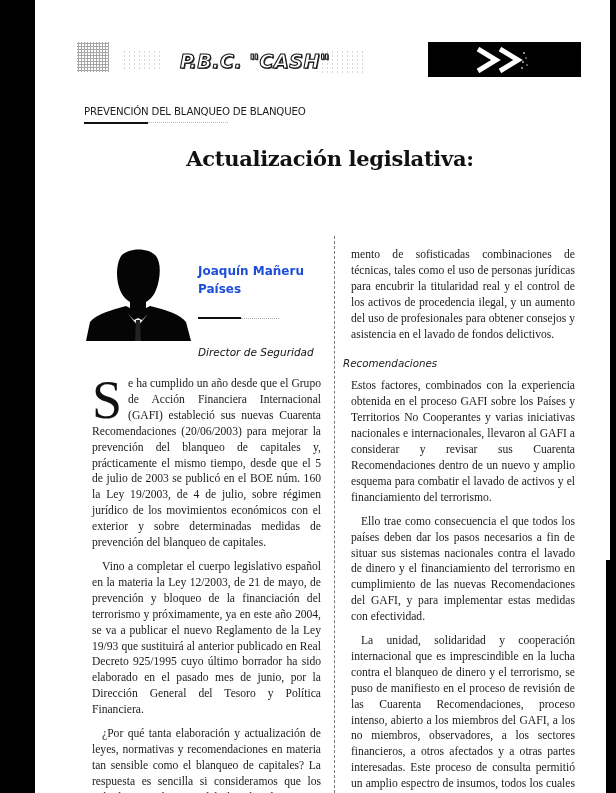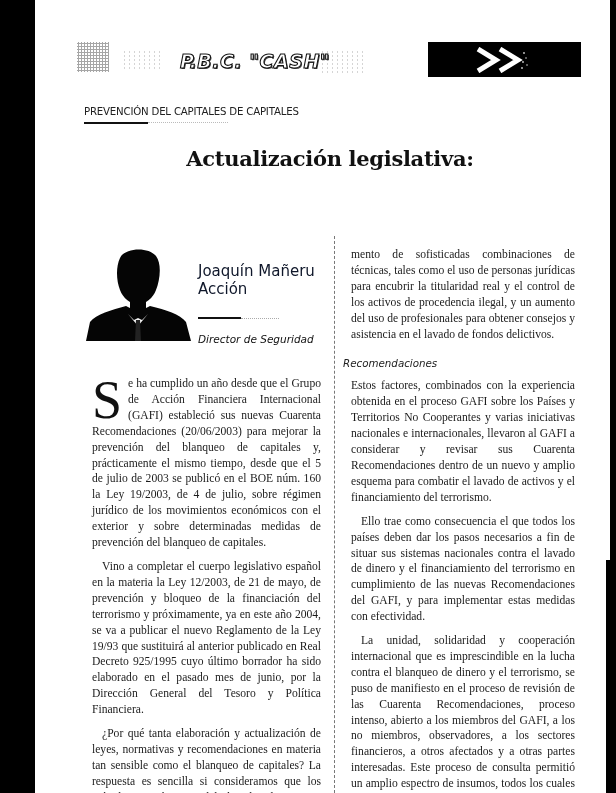--- a/index.html
+++ b/index.html
@@ -126,7 +126,7 @@
   </svg>
 </div>
 
-<div class="kicker">PREVENCIÓN DEL CAPITALES DE CAPITALES</div>
+<div class="kicker">PREVENCIÓN DEL BLANQUEO DE BLANQUEO</div>
 <div class="kicker-rule"></div>
 <div class="kicker-rule-faint"></div>
 

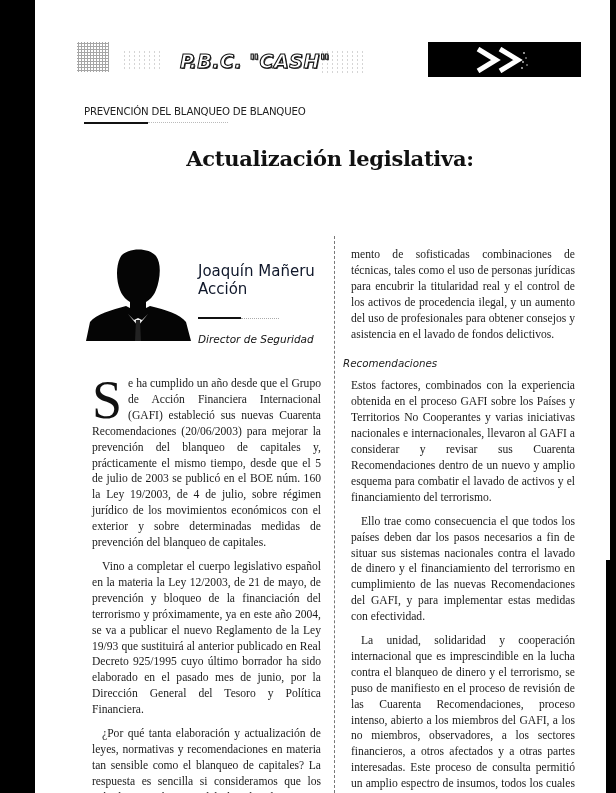--- a/index.html
+++ b/index.html
@@ -64,8 +64,8 @@
 
   .author-name {
     position: absolute; left: 198px; top: 262px; width: 130px;
-    font-family: "DejaVu Sans", sans-serif; font-weight: normal; font-size: 15px;
-    line-height: 18px; color: #0f172a;
+    font-family: "DejaVu Sans", sans-serif; font-weight: bold; font-size: 12px;
+    line-height: 18px; color: #1d4ed8;
   }
   .author-rule {
     position: absolute; left: 198px; top: 317px; width: 43px; height: 2px; background: #111;

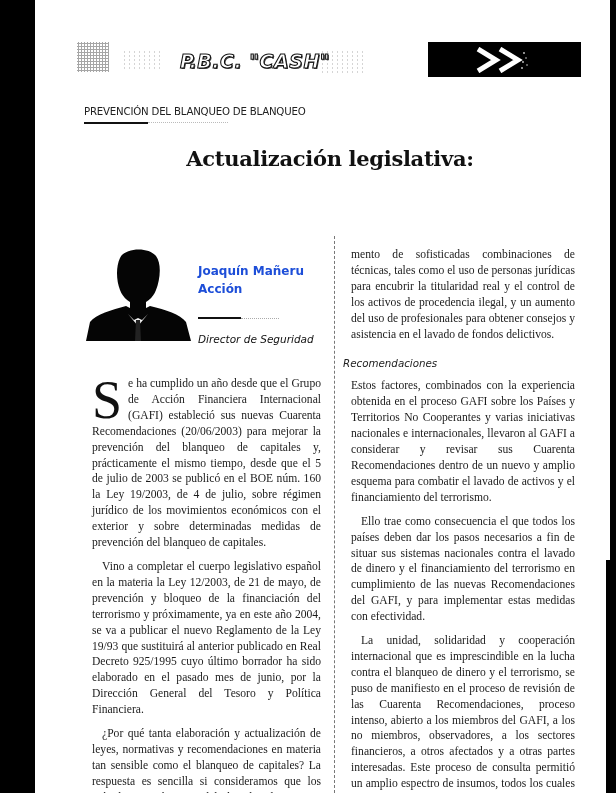--- a/index.html
+++ b/index.html
@@ -146,7 +146,7 @@
 
 <div class="author-name">
   <div>Joaquín Mañeru</div>
-  <div>Acción</div>
+  <div>Países</div>
 </div>
 <div class="author-rule"></div>
 <div class="author-rule-faint"></div>

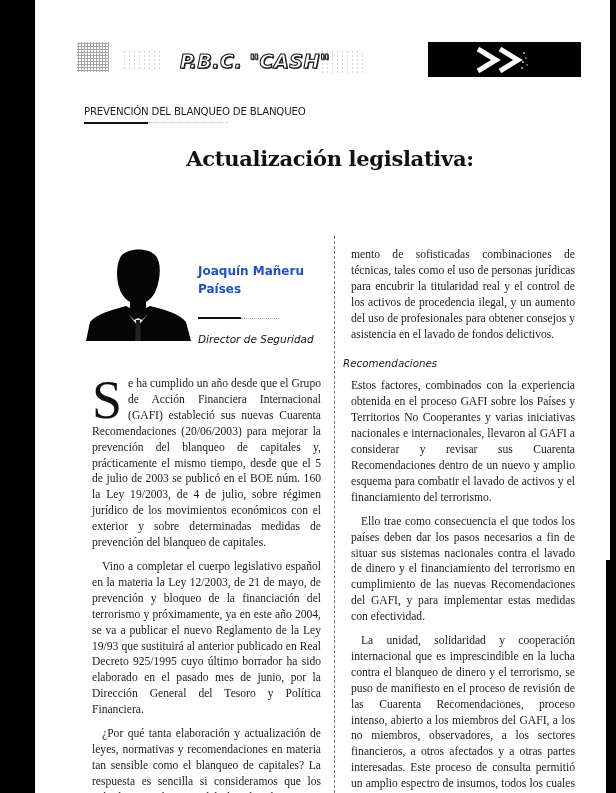--- a/index.html
+++ b/index.html
@@ -74,7 +74,7 @@
     position: absolute; left: 241px; top: 318px; width: 38px; border-top: 1px dotted #aaa;
   }
   .author-role {
-    position: absolute; left: 198px; top: 333px;
+    position: absolute; left: 198px; top: 346px;
     font-family: "DejaVu Sans", sans-serif; font-style: italic; font-size: 10.5px; color: #111;
   }
 

